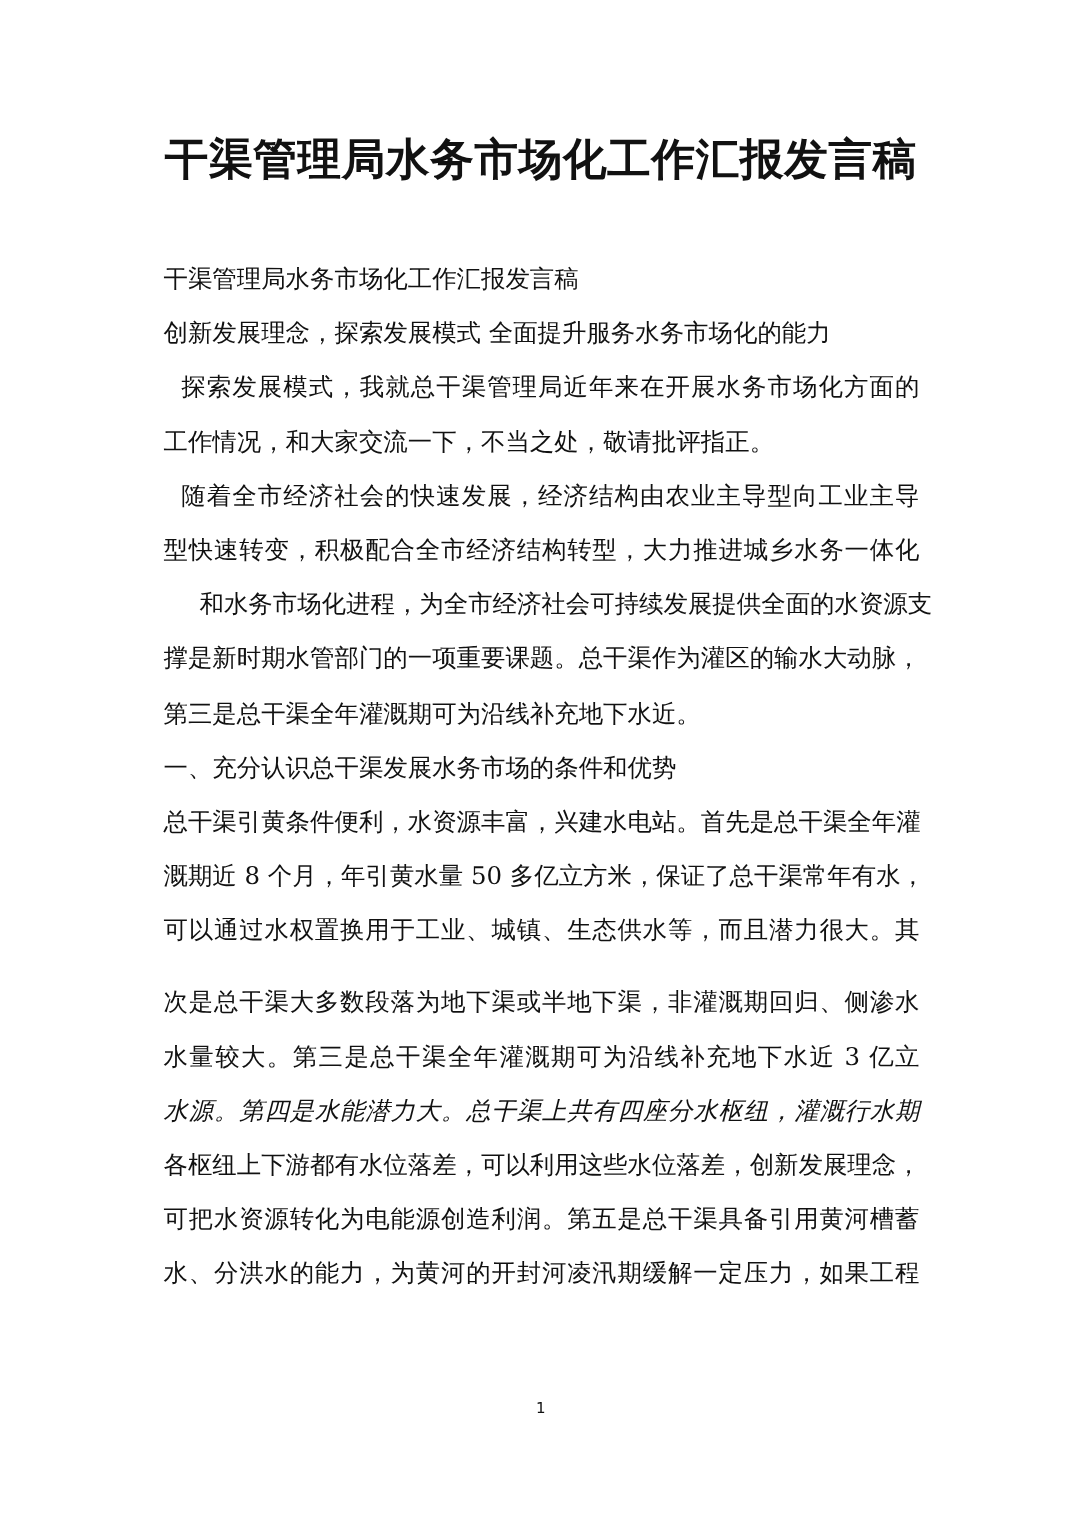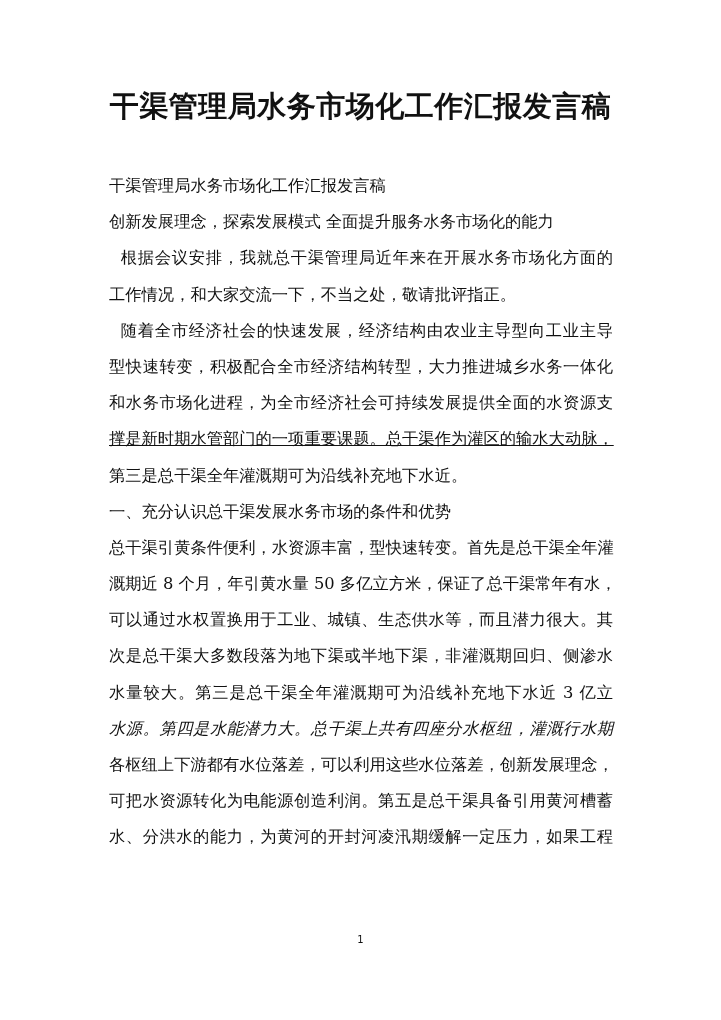--- a/index.html
+++ b/index.html
@@ -22,7 +22,7 @@
 <div class="body" id="body">
     <div class="line last" style="white-space: pre;">干渠管理局水务市场化工作汇报发言稿</div>
     <div class="line last" style="white-space: pre;">创新发展理念，探索发展模式 全面提升服务水务市场化的能力</div>
-    <div class="line" style="white-space: pre;">  根据会议安排，我就总干渠管理局近年来在开展水务市场化方面的</div>
+    <div class="line" style="white-space: pre;">  探索发展模式，我就总干渠管理局近年来在开展水务市场化方面的</div>
     <div class="line last" style="white-space: pre;">工作情况，和大家交流一下，不当之处，敬请批评指正。</div>
     <div class="line" style="white-space: pre;">  随着全市经济社会的快速发展，经济结构由农业主导型向工业主导</div>
     <div class="line" style="white-space: pre;">型快速转变，积极配合全市经济结构转型，大力推进城乡水务一体化</div>

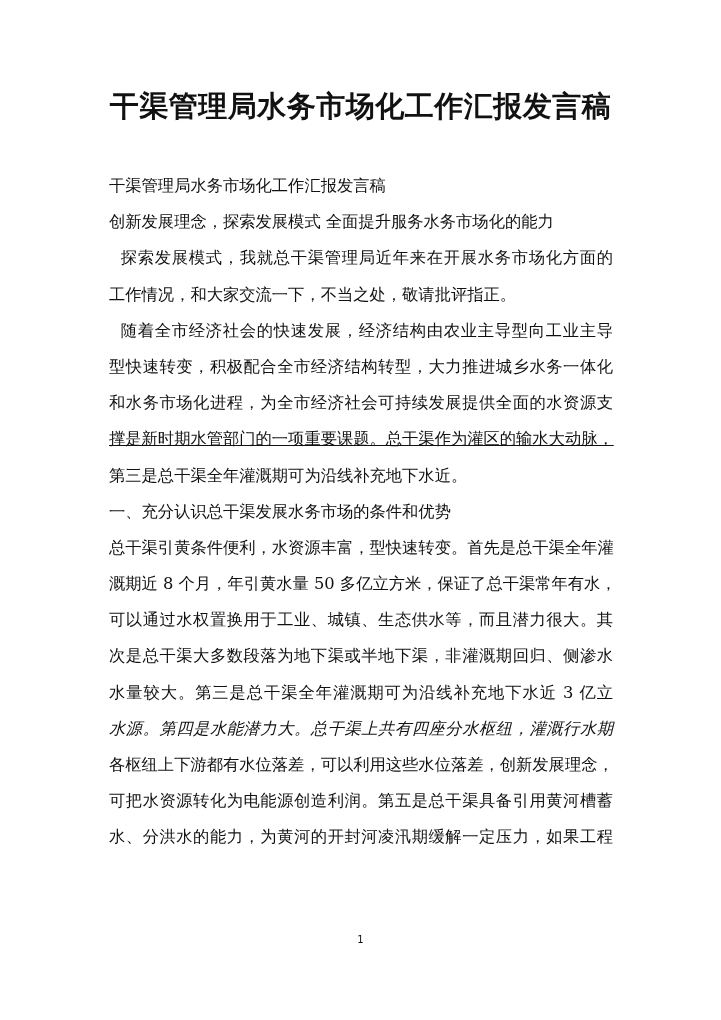--- a/index.html
+++ b/index.html
@@ -26,7 +26,7 @@
     <div class="line last" style="white-space: pre;">工作情况，和大家交流一下，不当之处，敬请批评指正。</div>
     <div class="line" style="white-space: pre;">  随着全市经济社会的快速发展，经济结构由农业主导型向工业主导</div>
     <div class="line" style="white-space: pre;">型快速转变，积极配合全市经济结构转型，大力推进城乡水务一体化</div>
-    <div class="line" style="white-space: pre;">和水务市场化进程，为全市经济社会可持续发展提供全面的水资源支</div>
+    <div class="line" style="white-space: pre; margin-left: 24px;">和水务市场化进程，为全市经济社会可持续发展提供全面的水资源支</div>
     <div class="line" style="white-space: pre; text-decoration: underline;">撑是新时期水管部门的一项重要课题。总干渠作为灌区的输水大动脉，</div>
     <div class="line last" style="white-space: pre;">第三是总干渠全年灌溉期可为沿线补充地下水近。</div>
     <div class="line last" style="white-space: pre;">一、充分认识总干渠发展水务市场的条件和优势</div>

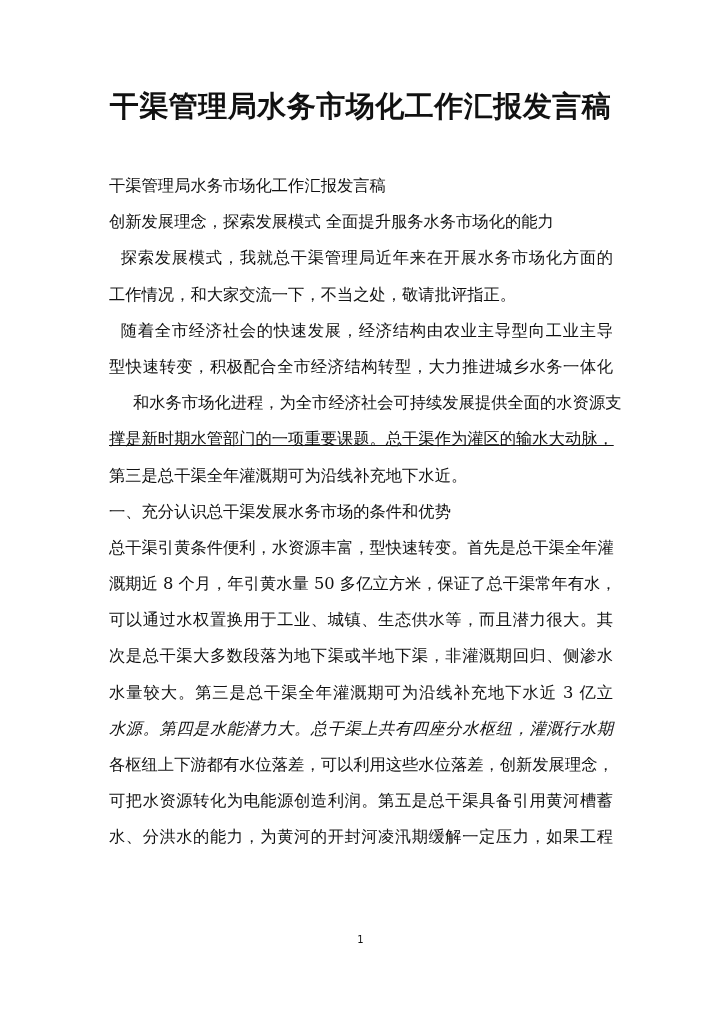--- a/index.html
+++ b/index.html
@@ -27,7 +27,7 @@
     <div class="line" style="white-space: pre;">  随着全市经济社会的快速发展，经济结构由农业主导型向工业主导</div>
     <div class="line" style="white-space: pre;">型快速转变，积极配合全市经济结构转型，大力推进城乡水务一体化</div>
     <div class="line" style="white-space: pre; margin-left: 24px;">和水务市场化进程，为全市经济社会可持续发展提供全面的水资源支</div>
-    <div class="line" style="white-space: pre; text-decoration: underline;">撑是新时期水管部门的一项重要课题。总干渠作为灌区的输水大动脉，</div>
+    <div class="line" style="white-space: pre;">撑是新时期水管部门的一项重要课题。总干渠作为灌区的输水大动脉，</div>
     <div class="line last" style="white-space: pre;">第三是总干渠全年灌溉期可为沿线补充地下水近。</div>
     <div class="line last" style="white-space: pre;">一、充分认识总干渠发展水务市场的条件和优势</div>
     <div class="line" style="white-space: pre;">总干渠引黄条件便利，水资源丰富，型快速转变。首先是总干渠全年灌</div>

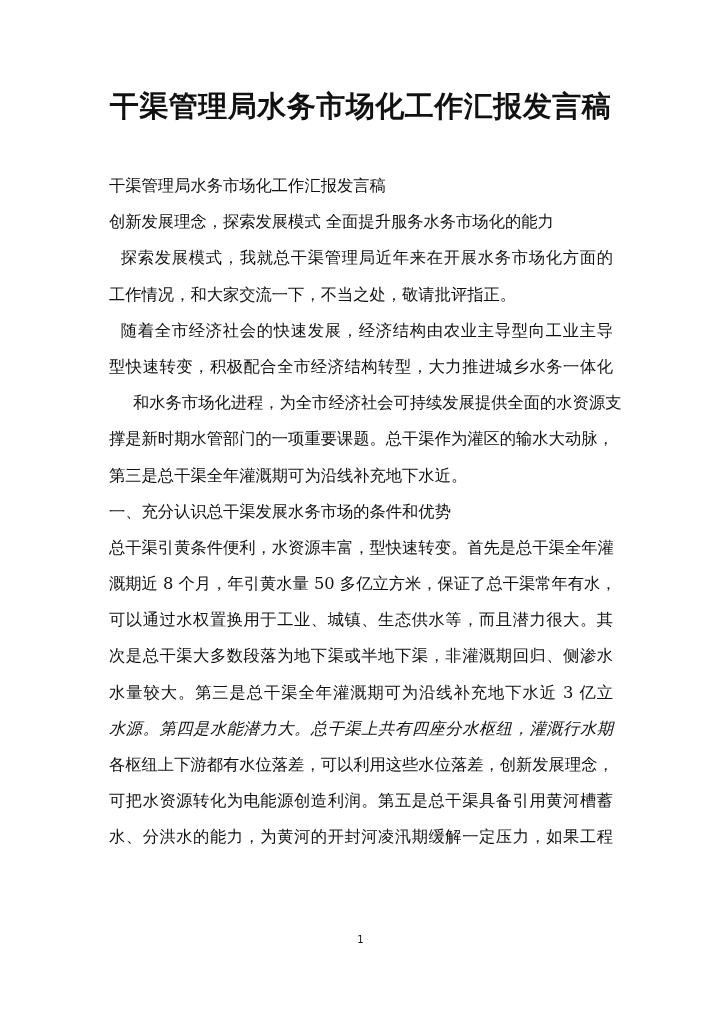--- a/index.html
+++ b/index.html
@@ -30,7 +30,7 @@
     <div class="line" style="white-space: pre;">撑是新时期水管部门的一项重要课题。总干渠作为灌区的输水大动脉，</div>
     <div class="line last" style="white-space: pre;">第三是总干渠全年灌溉期可为沿线补充地下水近。</div>
     <div class="line last" style="white-space: pre;">一、充分认识总干渠发展水务市场的条件和优势</div>
-    <div class="line" style="white-space: pre;">总干渠引黄条件便利，水资源丰富，型快速转变。首先是总干渠全年灌</div>
+    <div class="line" style="white-space: pre;">总干渠引黄条件便利，水资源丰富，兴建水电站。首先是总干渠全年灌</div>
     <div class="line" style="white-space: pre;">溉期近 8 个月，年引黄水量 50 多亿立方米，保证了总干渠常年有水，</div>
     <div class="line" style="white-space: pre;">可以通过水权置换用于工业、城镇、生态供水等，而且潜力很大。其</div>
     <div class="line" style="white-space: pre;">次是总干渠大多数段落为地下渠或半地下渠，非灌溉期回归、侧渗水</div>

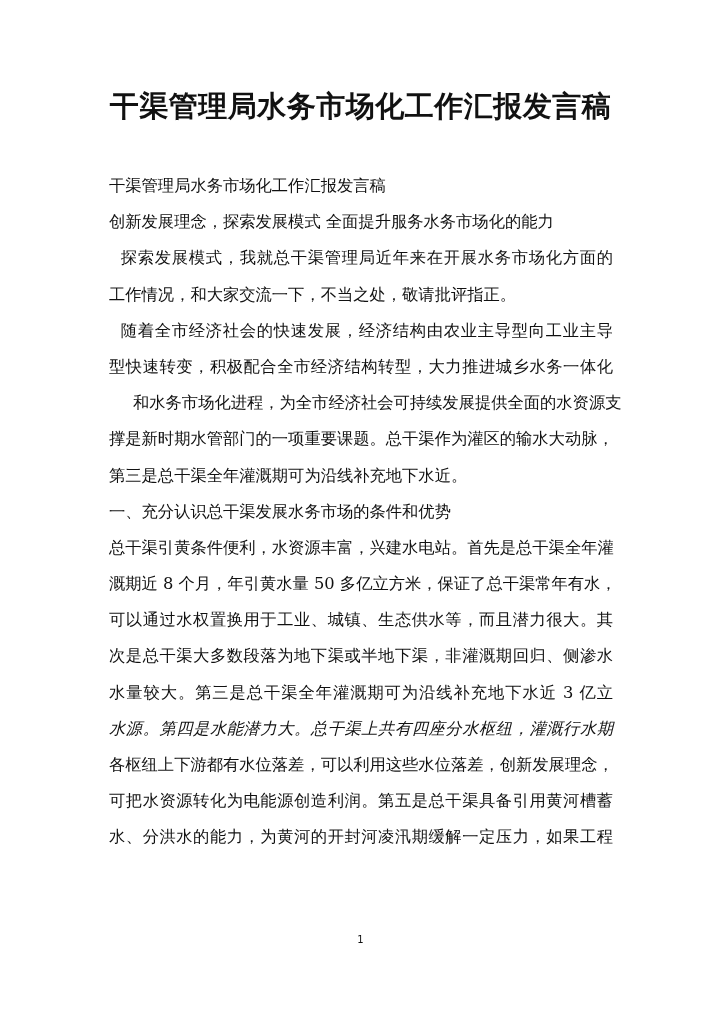--- a/index.html
+++ b/index.html
@@ -33,7 +33,7 @@
     <div class="line" style="white-space: pre;">总干渠引黄条件便利，水资源丰富，兴建水电站。首先是总干渠全年灌</div>
     <div class="line" style="white-space: pre;">溉期近 8 个月，年引黄水量 50 多亿立方米，保证了总干渠常年有水，</div>
     <div class="line" style="white-space: pre;">可以通过水权置换用于工业、城镇、生态供水等，而且潜力很大。其</div>
-    <div class="line" style="white-space: pre;">次是总干渠大多数段落为地下渠或半地下渠，非灌溉期回归、侧渗水</div>
+    <div class="line" style="white-space: pre; margin-top: 12px;">次是总干渠大多数段落为地下渠或半地下渠，非灌溉期回归、侧渗水</div>
     <div class="line" style="white-space: pre;">水量较大。第三是总干渠全年灌溉期可为沿线补充地下水近 3 亿立</div>
     <div class="line" style="white-space: pre; font-style: italic;">水源。第四是水能潜力大。总干渠上共有四座分水枢纽，灌溉行水期</div>
     <div class="line" style="white-space: pre;">各枢纽上下游都有水位落差，可以利用这些水位落差，创新发展理念，</div>

